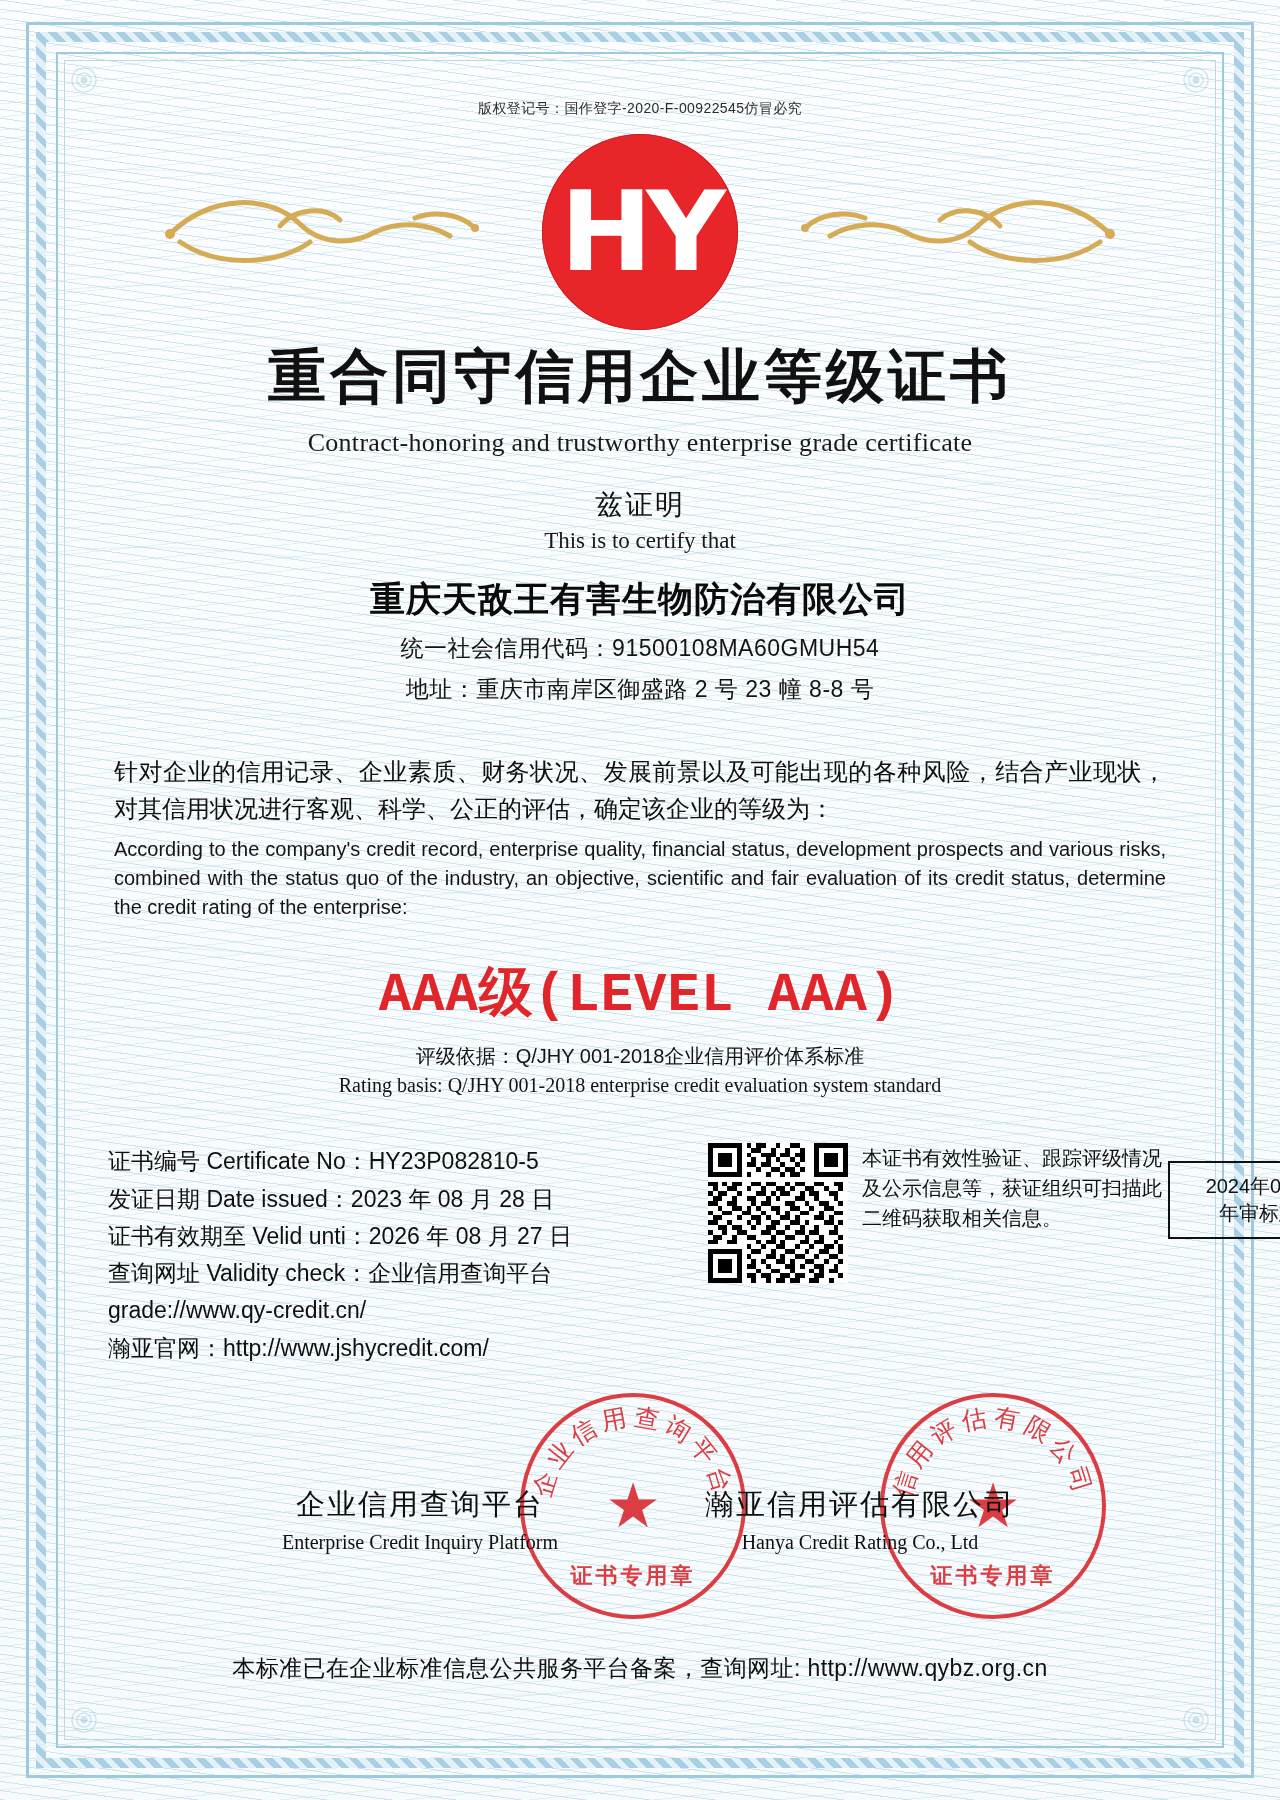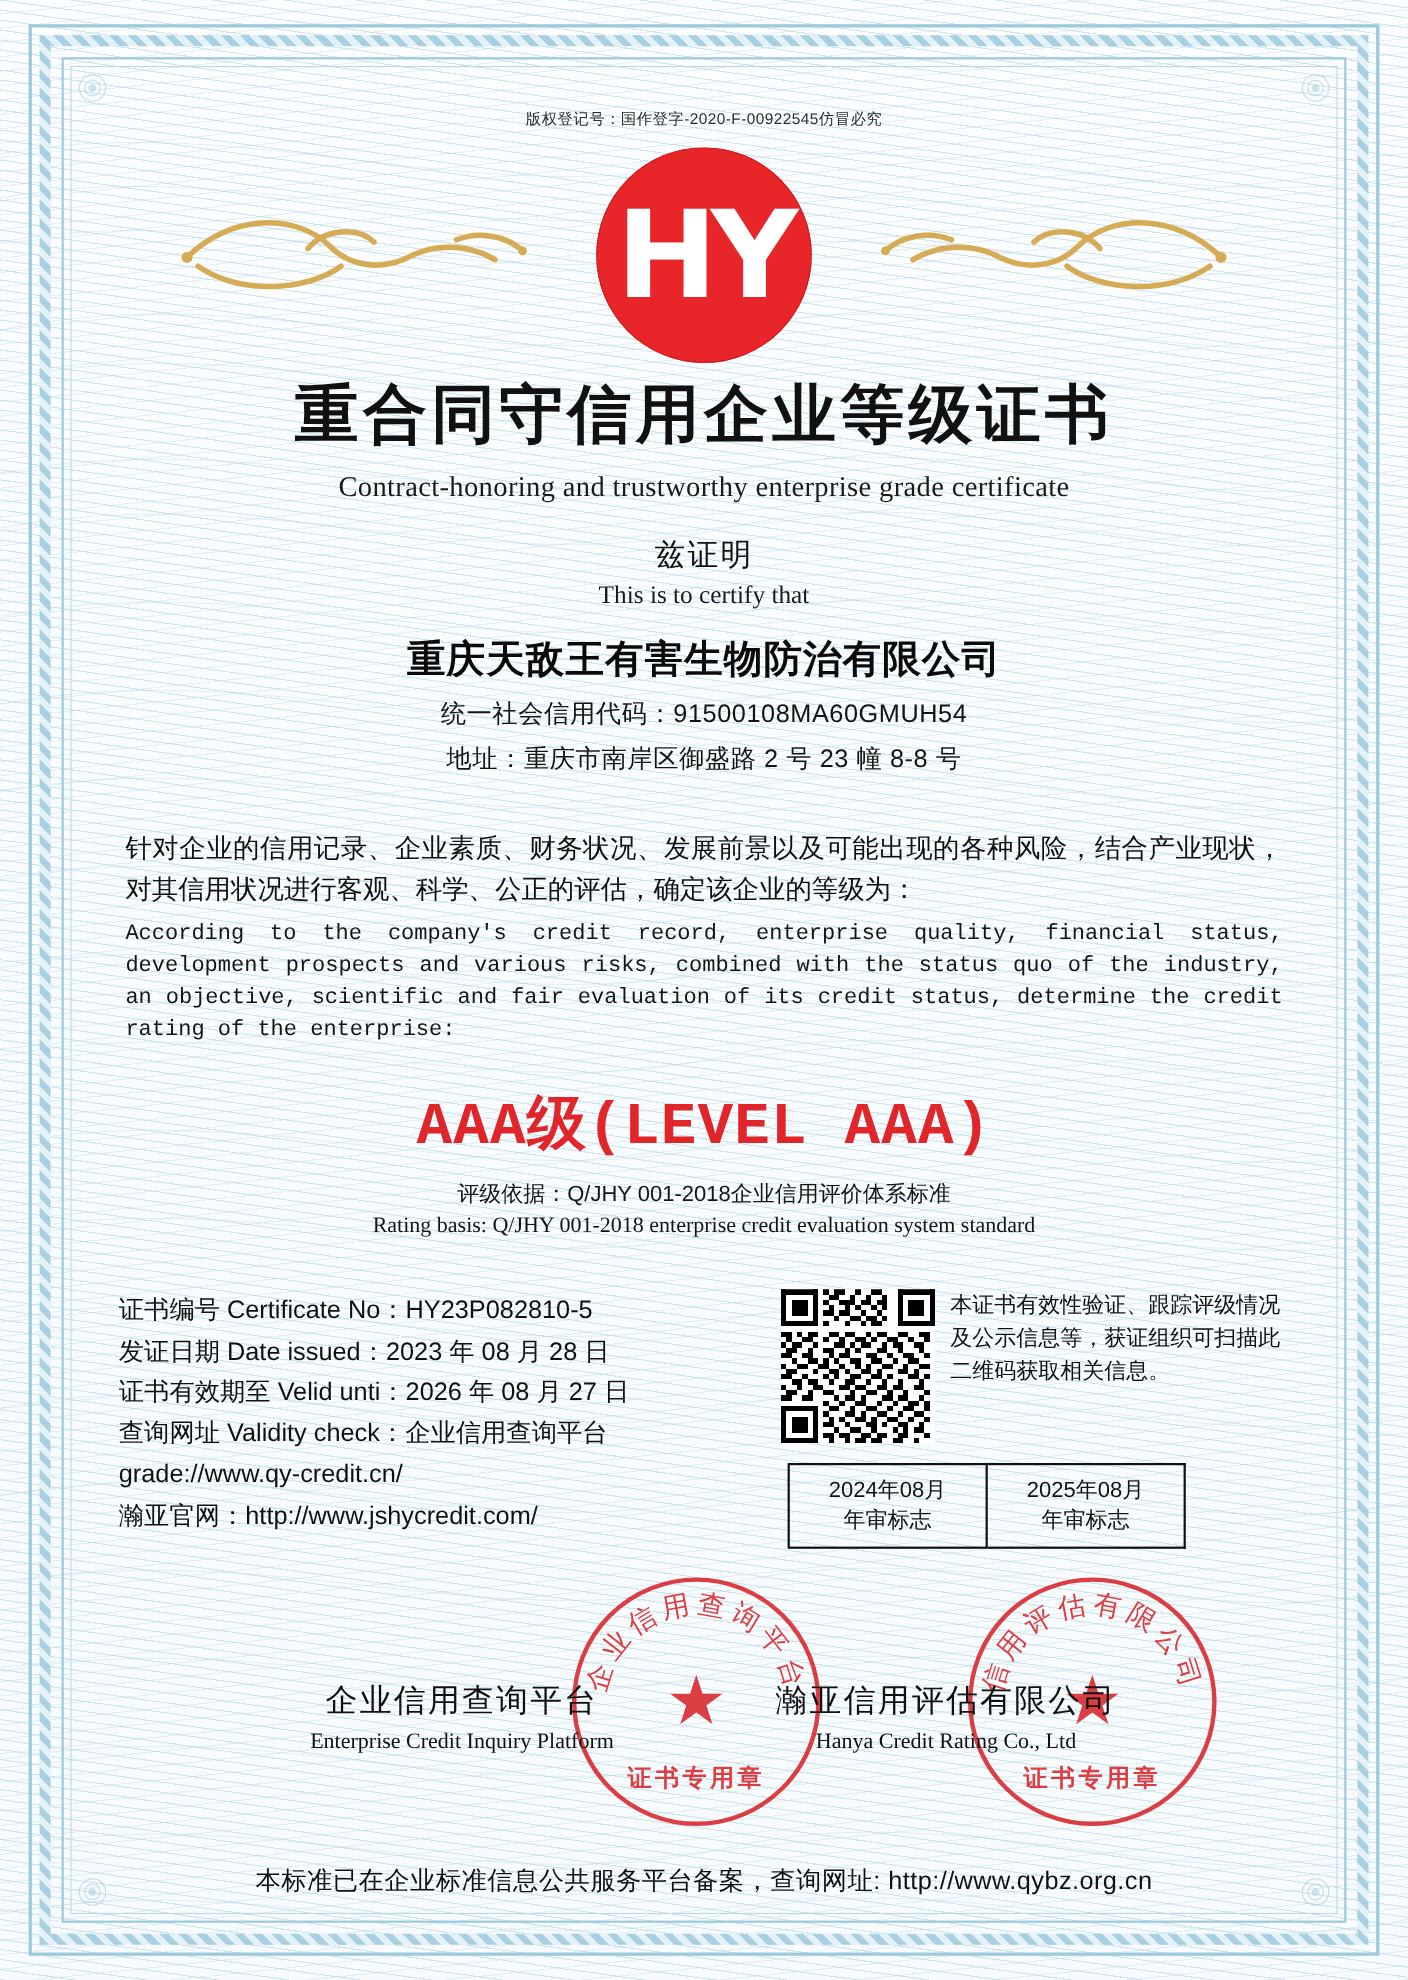--- a/index.html
+++ b/index.html
@@ -195,7 +195,7 @@
     text-align: justify;
   }
   .body-en {
-    font-family: Liberation Mono, monospace;
+    font-family: Liberation Sans, sans-serif;
     font-size: 20px;
     line-height: 1.45;
     color: #151515;

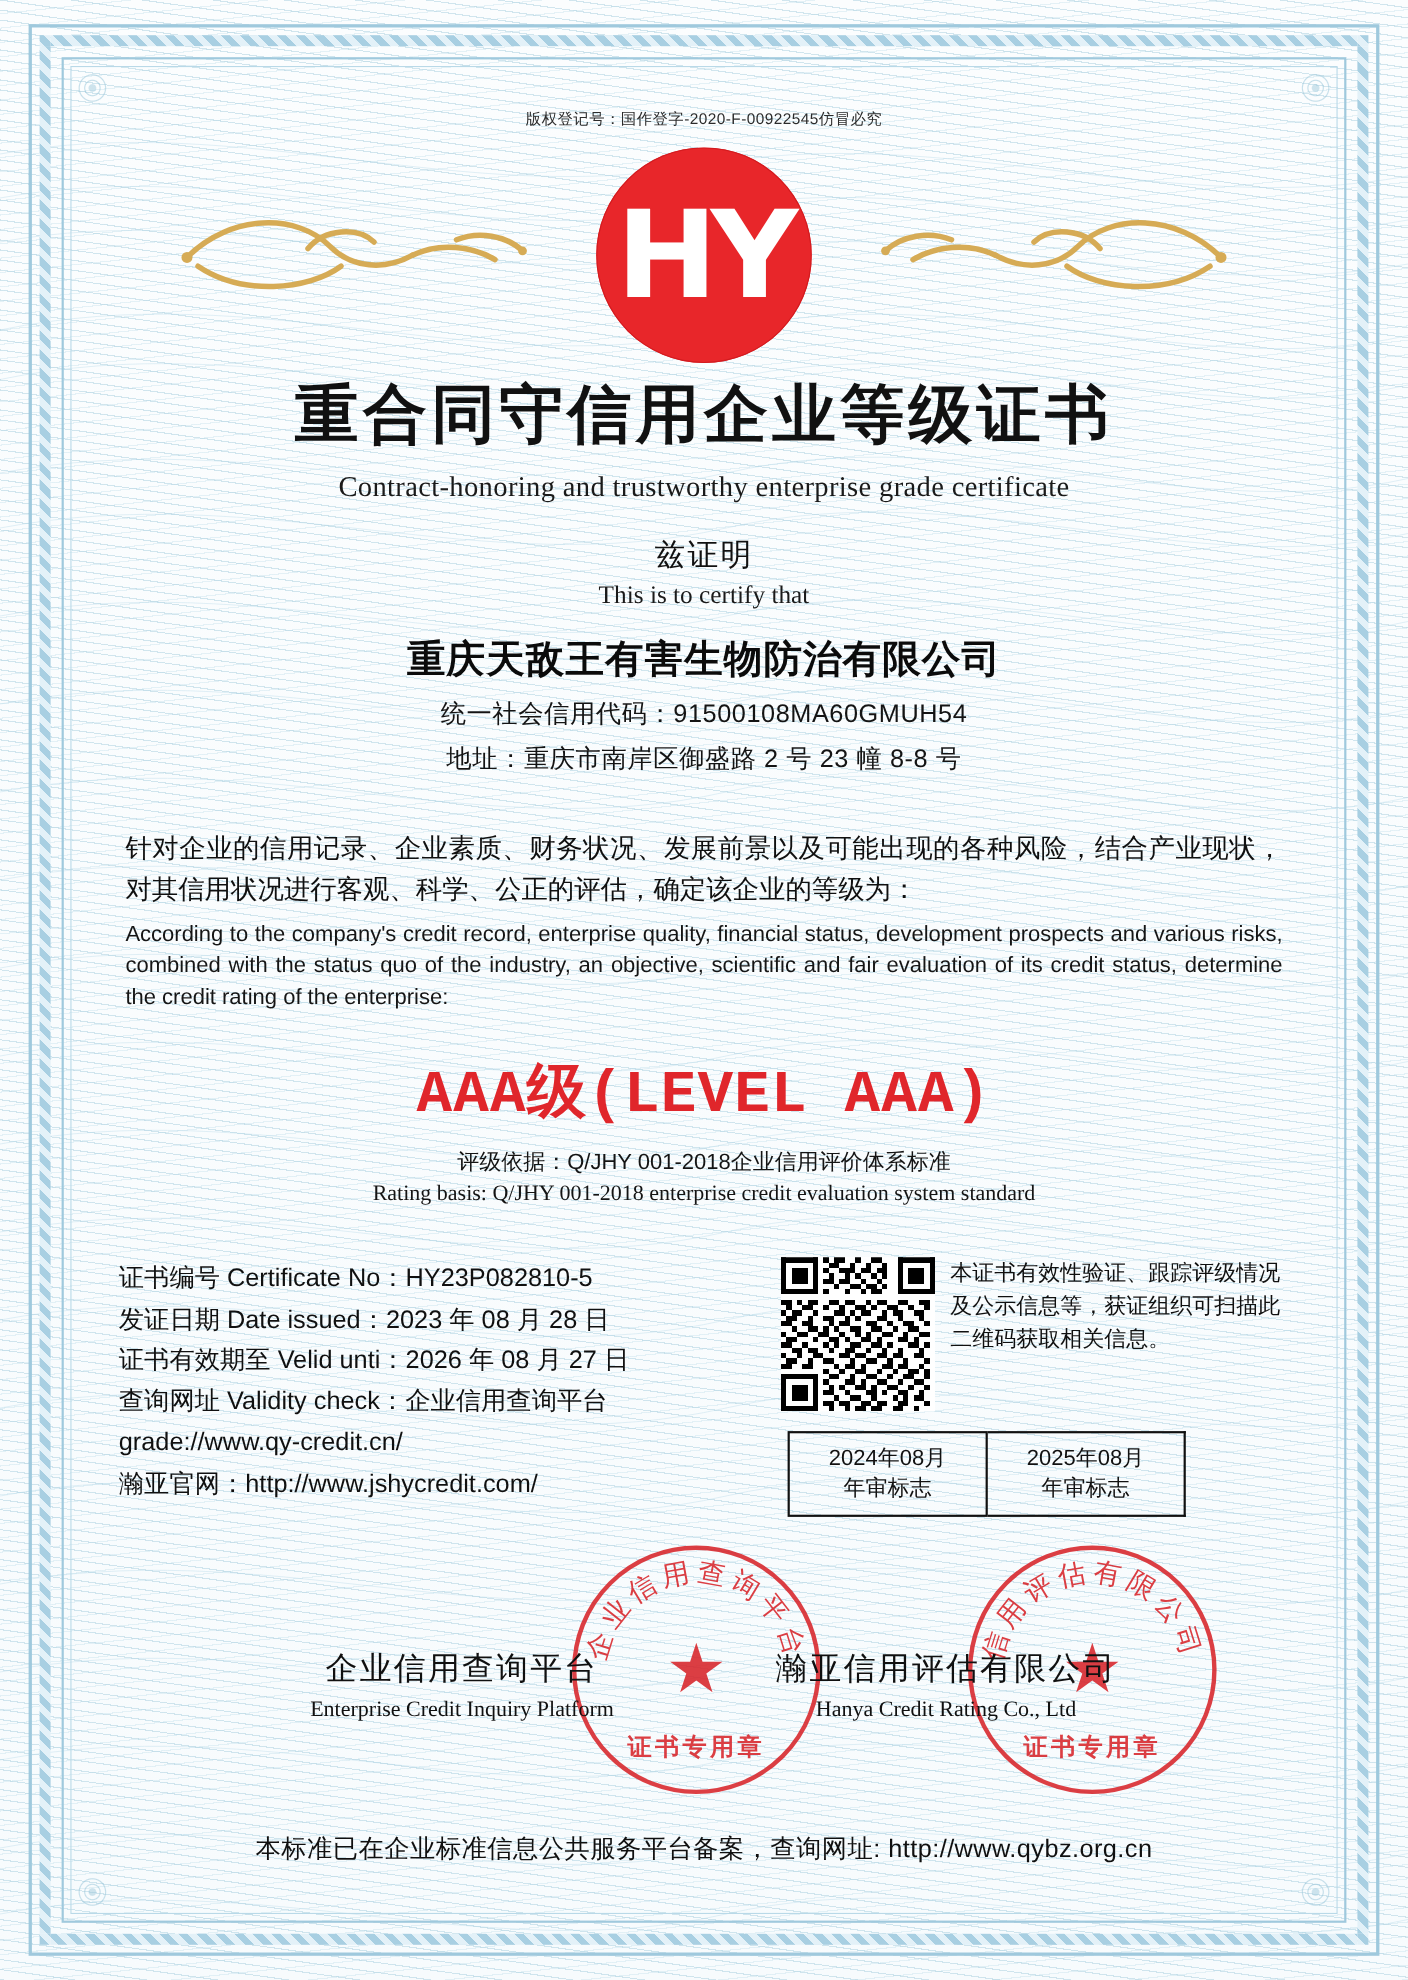--- a/index.html
+++ b/index.html
@@ -249,7 +249,7 @@
   .details-right {
     width: 470px;
     display: flex;
-    flex-direction: column;
+    flex-direction: row;
     align-items: flex-start;
   }
   .qr-row {

